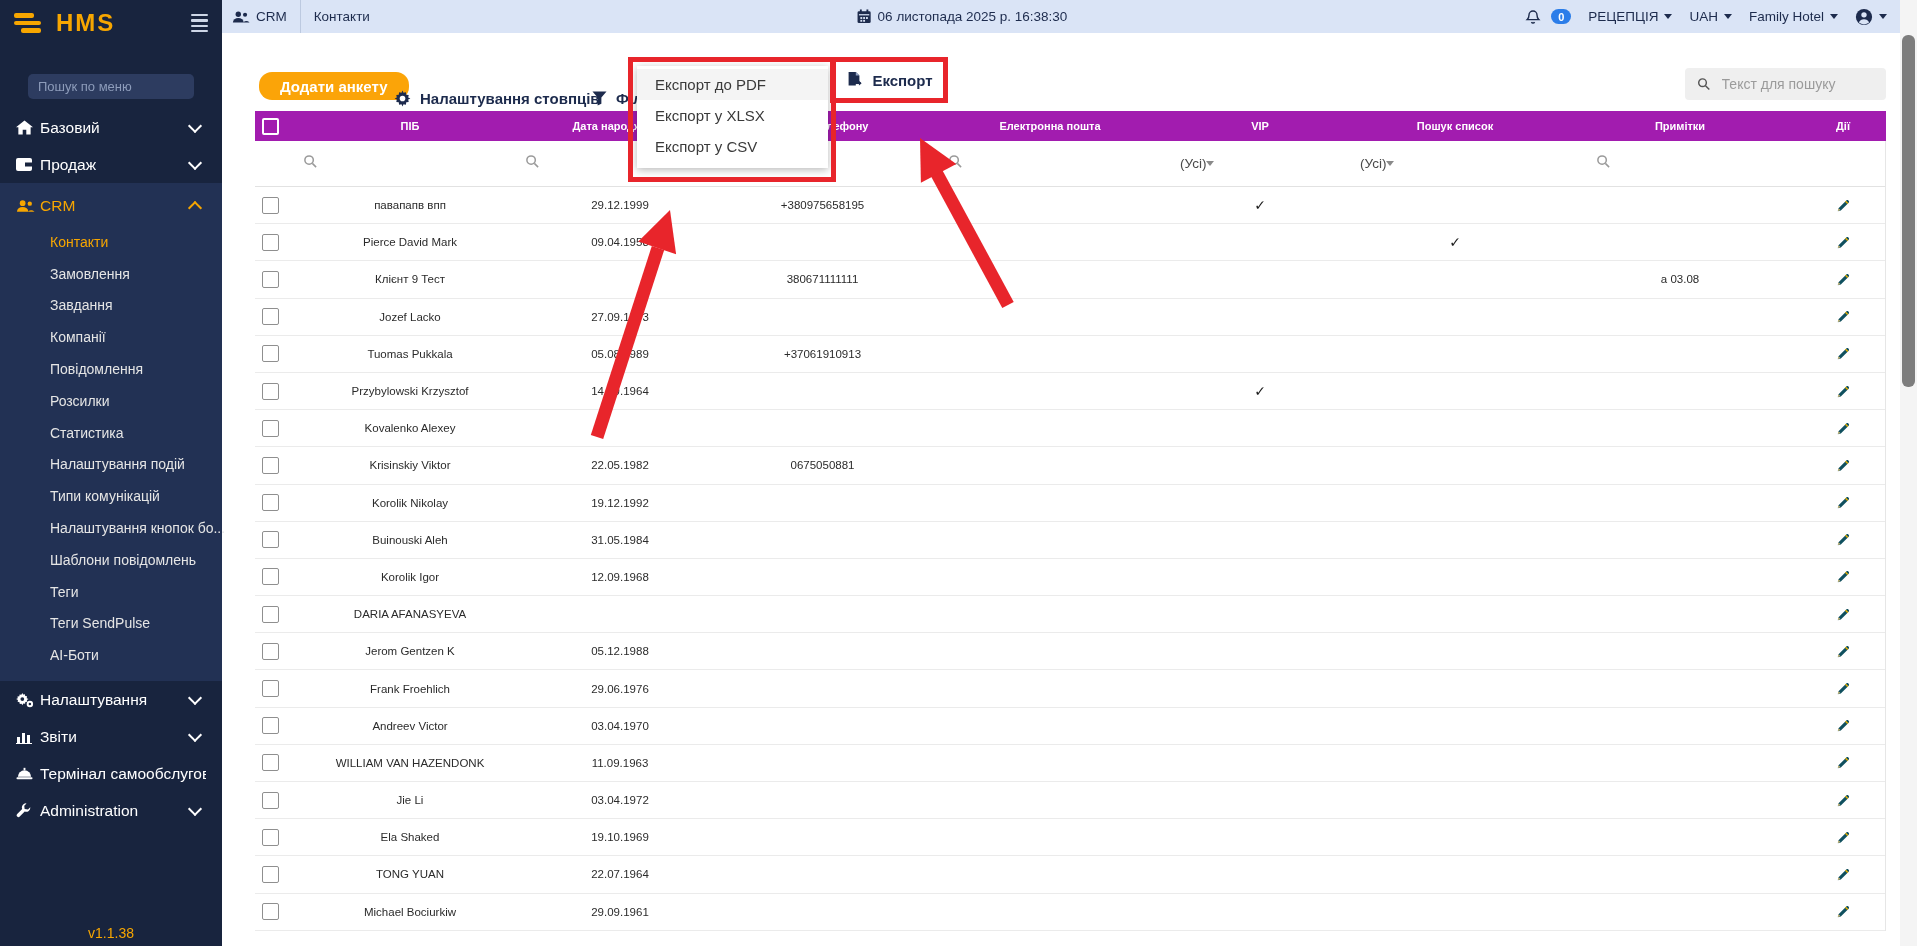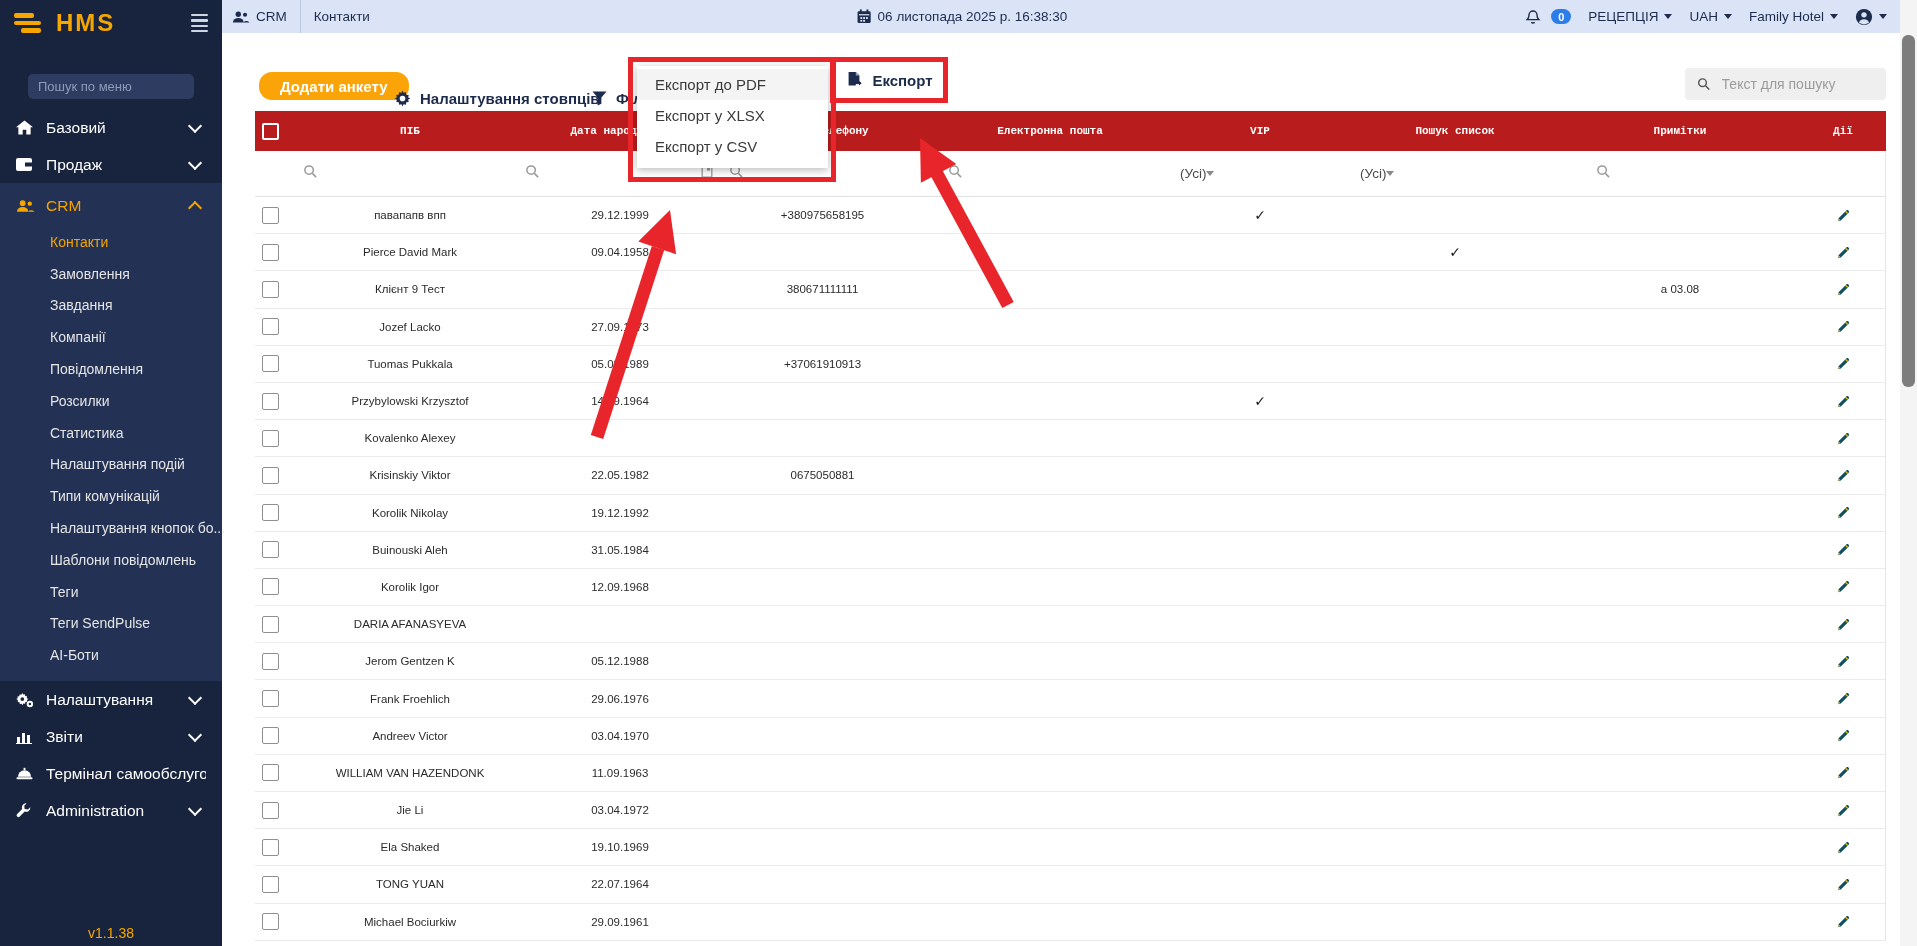--- a/index.html
+++ b/index.html
@@ -23,7 +23,7 @@
   .menu-search input::placeholder{color:#8d9cba;}
   .nav-item{display:flex;align-items:center;height:37px;padding:0 16px;font-size:15.5px;color:#fff;cursor:pointer;}
   .nav-ic{width:24px;display:flex;align-items:center;color:#fff;flex:0 0 24px;}
-  .nav-label{margin-left:6px;white-space:nowrap;overflow:hidden;}
+  .nav-label{margin-left:0;white-space:nowrap;overflow:hidden;}
   .chev{width:8px;height:8px;border-right:2.2px solid currentColor;border-bottom:2.2px solid currentColor;
         margin-left:auto;margin-right:6px;}
   .chev.down{transform:rotate(45deg);margin-top:-4px;}

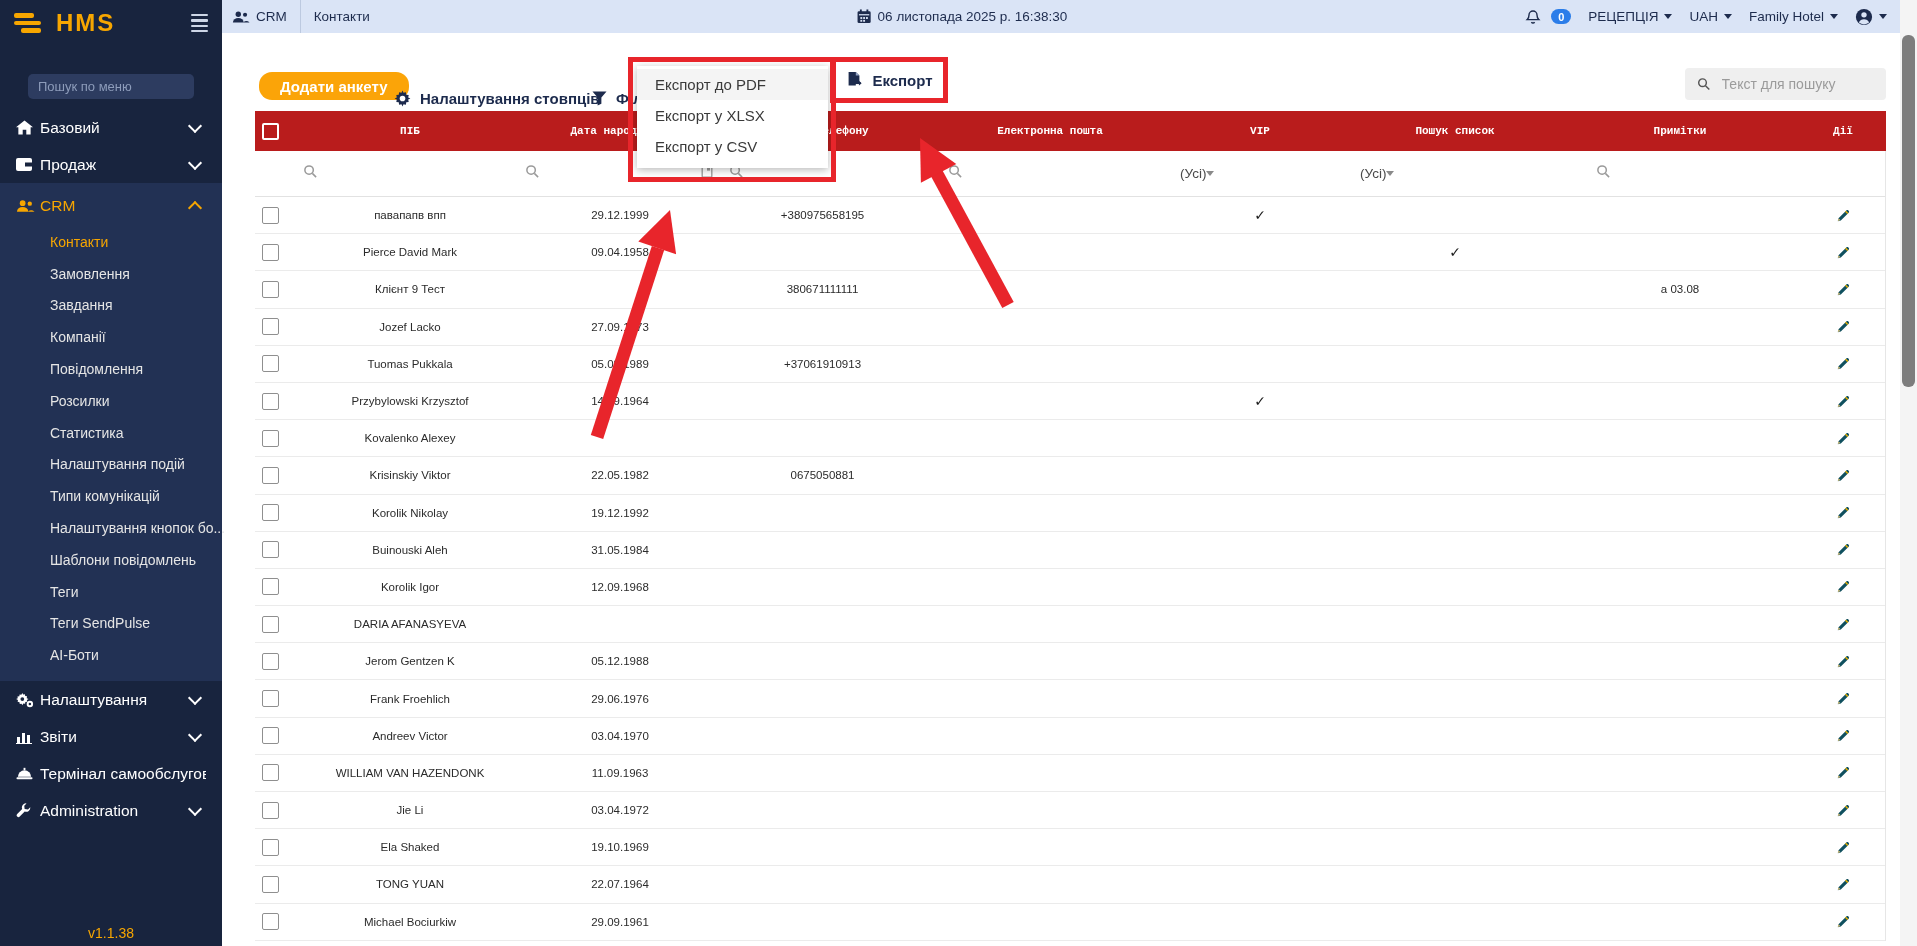--- a/index.html
+++ b/index.html
@@ -61,7 +61,7 @@
   
   .table{position:absolute;left:33px;top:78px;width:1631px;}
   .grid9{display:grid;grid-template-columns:40px 230px 190px 215px 240px 180px 210px 240px 86px;}
-  .thead{height:40px;background:#b91c1c;align-items:center;font-family:Liberation Mono, monospace;}
+  .thead{height:30px;background:#a21caf;align-items:center;}
   .th{display:flex;align-items:center;justify-content:center;color:#fff;font-size:11px;font-weight:bold;}
   .th.c0{justify-content:flex-start;padding-left:7px;}
   .hcb{width:13px;height:13px;border:2px solid #fff;border-radius:2px;cursor:pointer;}

